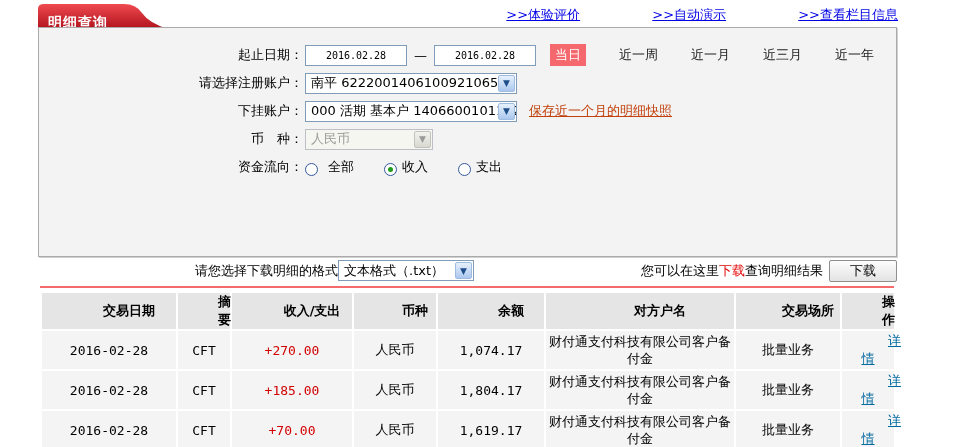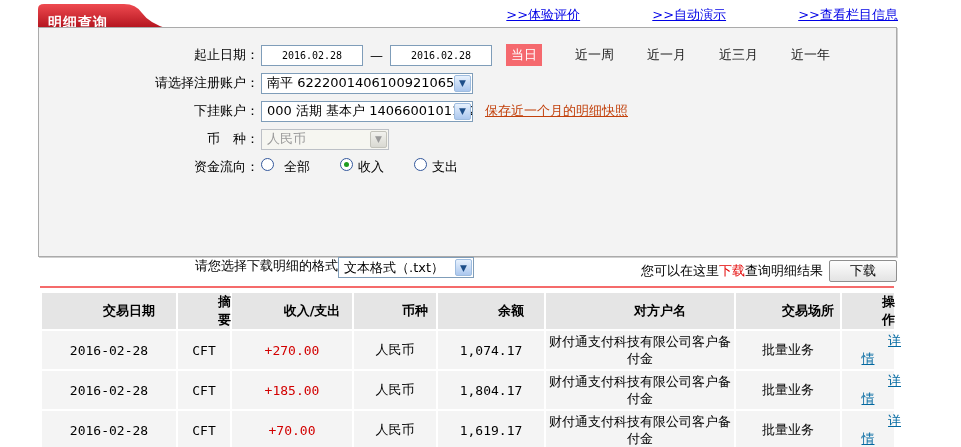--- a/index.html
+++ b/index.html
@@ -19,7 +19,7 @@
   
   .panel { position:absolute; left:38px; top:27px; width:859px; height:230px;
            background:#f3f3f3; border:1px solid #aaa; box-shadow:1px 1px 0 #cfcfcf;
-           padding-top:15px; }
+           padding-top:15px;padding-left:44px; }
   .frow { display:flex; align-items:center; height:24px; margin-bottom:4px; }
   .flabel { width:220px; text-align:right; white-space:nowrap; }
   .fcontent { display:flex; align-items:center; margin-left:2px; }

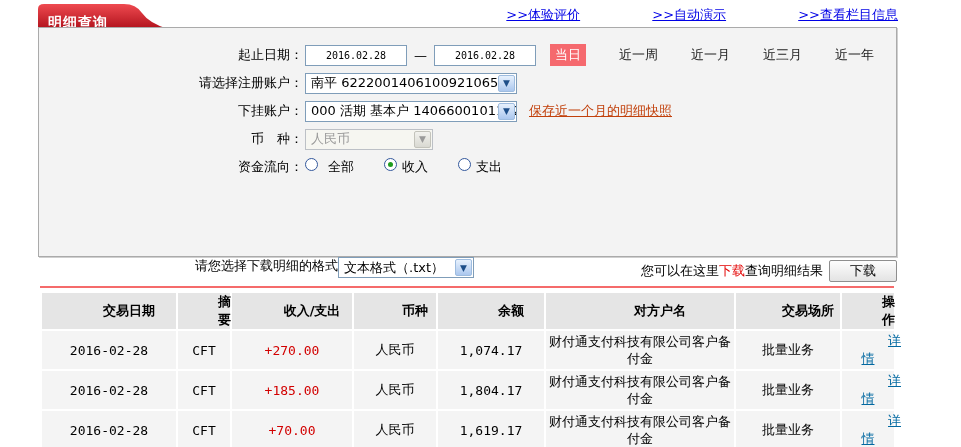--- a/index.html
+++ b/index.html
@@ -47,7 +47,7 @@
   .snapshot-link { margin-left:12px; color:#c2410c; text-decoration:underline; cursor:pointer; }
 
   .radio-group { display:flex; align-items:center; }
-  .radio-item { display:flex; align-items:flex-start; margin-right:30px; cursor:pointer; }
+  .radio-item { display:flex; align-items:flex-end; margin-right:30px; cursor:pointer; }
   .radio-circle { width:13px; height:13px; border-radius:50%; border:1px solid #33589c;
                   background:#fff; display:inline-flex; align-items:center; justify-content:center;
                   margin-right:5px; }

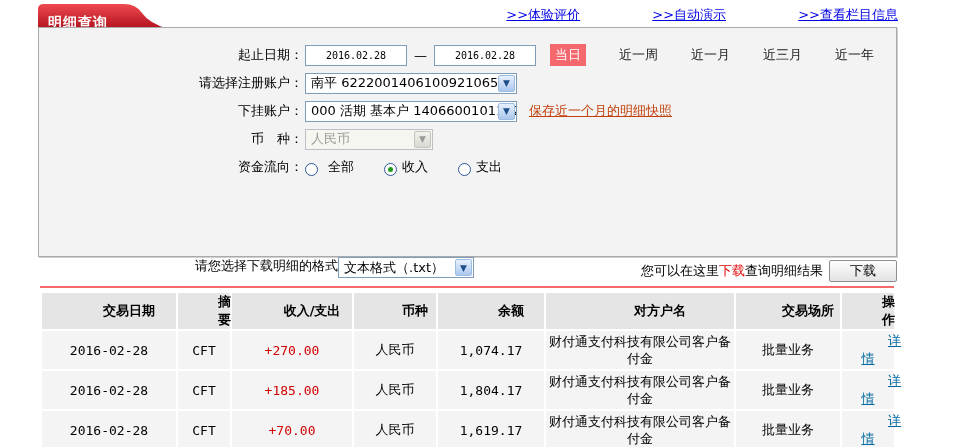--- a/index.html
+++ b/index.html
@@ -63,7 +63,7 @@
 
   
   .dl-row { position:absolute; left:38px; top:257px; width:859px; height:27px;
-            display:flex; }
+            display:flex; align-items:center; }
   .dl-fmt-label { margin-left:157px; }
   .dl-right { margin-left:auto; display:flex; align-items:center; }
   .dl-red { color:#e30000; }

